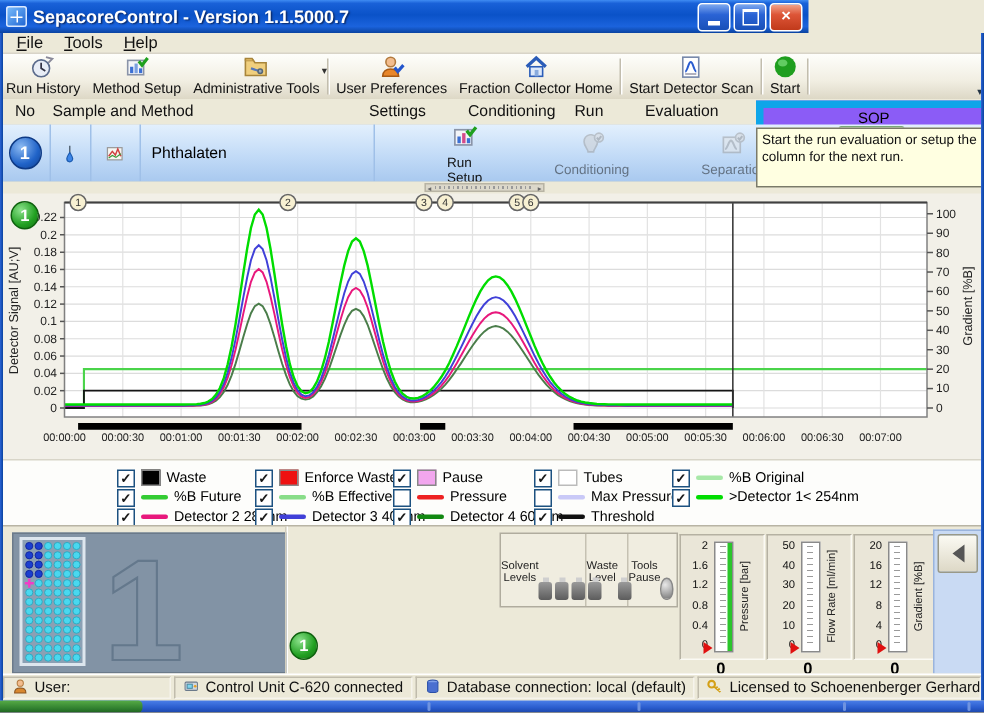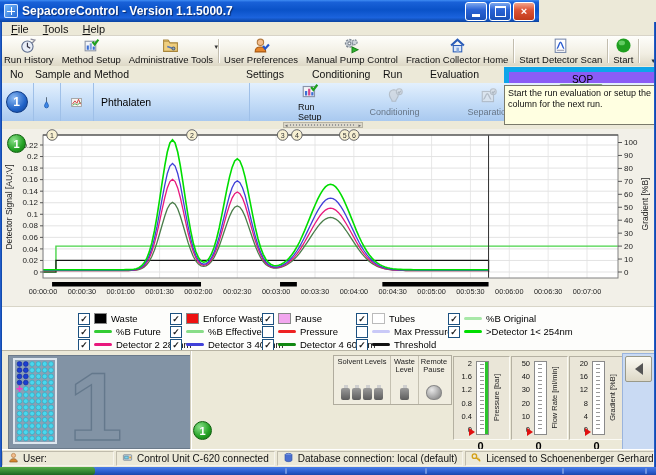--- a/index.html
+++ b/index.html
@@ -206,17 +206,6 @@
             </svg></span>
         </div>
         <div class="tlabel">User Preferences</div>
-      </div>
-      <div class="tbtn">
-        <div class="ticon">
-          <span><svg viewBox="0 0 16 16">
-              <circle cx="6" cy="6" r="3.6" fill="#cdd3da" stroke="#7c8691" stroke-width="1.3" stroke-dasharray="2 1.3"></circle>
-              <circle cx="6" cy="6" r="1.4" fill="#fff" stroke="#7c8691"></circle>
-              <circle cx="11" cy="5" r="2.3" fill="#cdd3da" stroke="#7c8691" stroke-dasharray="1.6 1.1"></circle>
-              <path d="M8.5 9.5l5.5 2.6-5.5 2.6z" fill="#2db52d" stroke="#178017"></path>
-            </svg></span>
-        </div>
-        <div class="tlabel">Manual Pump Control</div>
       </div>
       <div class="tbtn">
         <div class="ticon">

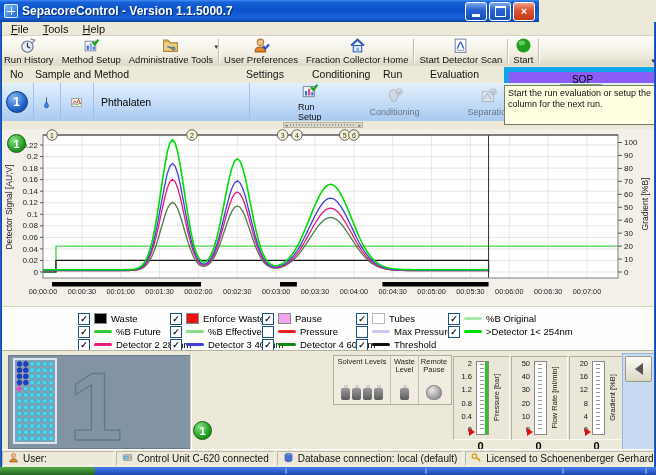--- a/index.html
+++ b/index.html
@@ -94,7 +94,7 @@
   .bdivider{position:absolute;left:190px;top:0;width:1px;height:99px;background:#d2cebe;box-shadow:1px 0 0 #fff;}
   .groupsbox{position:absolute;left:333px;top:4px;width:117px;height:48px;border:1px solid #b0ac9e;
     background:#f0ede0;display:flex;}
-  .group{display:flex;flex-direction:column;align-items:center;padding-top:2px;box-sizing:border-box;}
+  .group{display:flex;flex-direction:row;align-items:center;padding-top:2px;box-sizing:border-box;}
   .group+.group{border-left:1px solid #c5c1b2;}
   .glabel{font-size:7.5px;line-height:8px;text-align:center;color:#222;}
   .bottles{display:flex;gap:2px;margin-top:auto;margin-bottom:4px;}

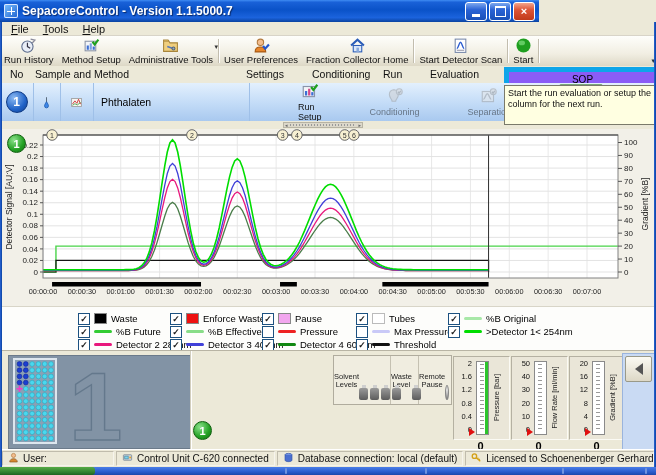--- a/index.html
+++ b/index.html
@@ -614,7 +614,7 @@
           </div>
         </div>
         <div class="group" style="width: 31px;">
-          <div class="glabel">Remote Pause</div>
+          <div class="glabel">Tools Pause</div>
           <div class="pausebtn"></div>
         </div>
       </div>

